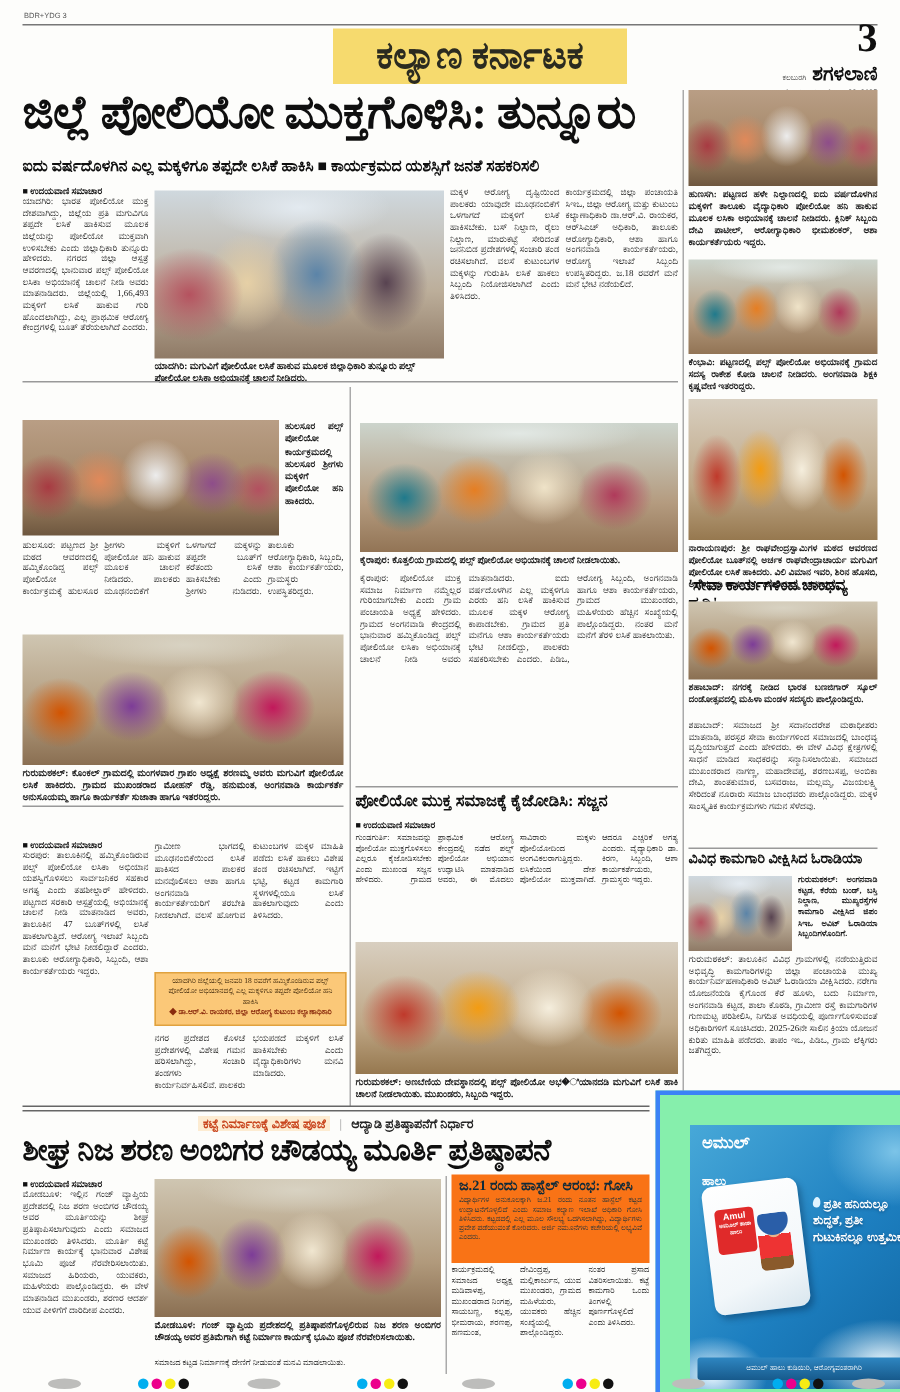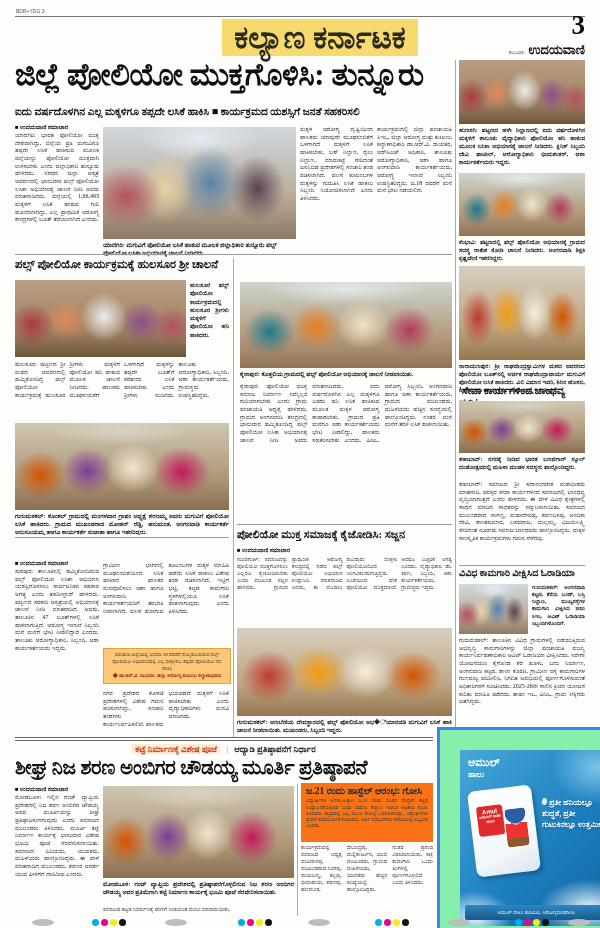--- a/index.html
+++ b/index.html
@@ -101,7 +101,7 @@
 
   <div class="abs" style="left:222px;top:19px;width:196px;height:37px;background:#f6da6e;
        display:flex;align-items:center;justify-content:center;">
-    <span class="hl" style="font-size:31px;color:#2b2b20;">ಕಲ್ಯಾಣ ಕರ್ನಾಟಕ</span>
+    <span class="hl" style="font-size:25px;color:#2b2b20;">ಕಲ್ಯಾಣ ಕರ್ನಾಟಕ</span>
   </div>
 
   <div class="abs" style="right:15px;top:12px;width:120px;text-align:right;">

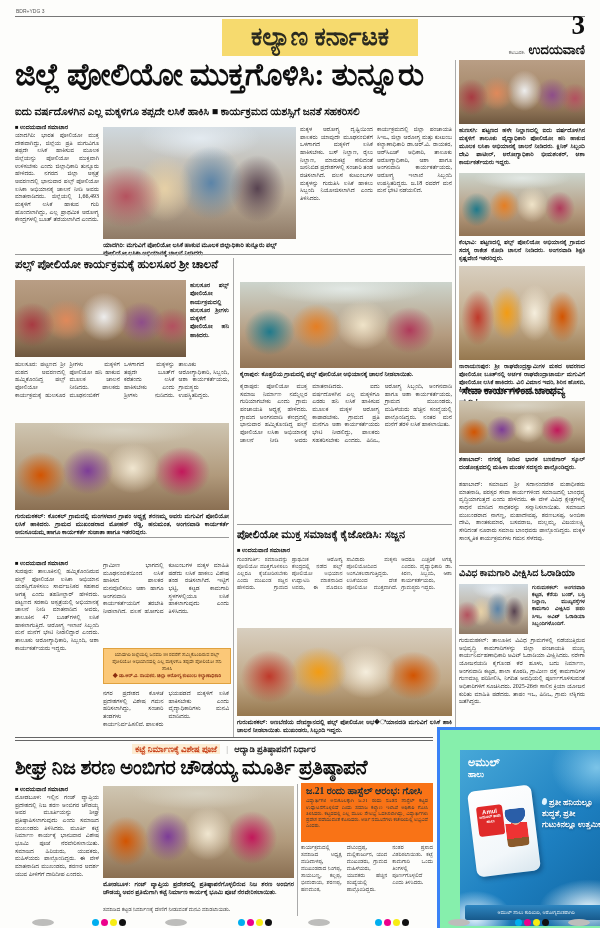--- a/index.html
+++ b/index.html
@@ -108,7 +108,7 @@
     <div class="hl" style="font-size:27px;line-height:1;">3</div>
     <div style="margin-top:1px;">
       <span style="font-size:5px;color:#333;">ಕಲಬುರಗಿ</span>
-      <span class="hl" style="font-size:13px;">ಉದಯವಾಣಿ</span>
+      <span class="hl" style="font-size:13px;">ಶಗಳಲಾಣಿ</span>
     </div>
     <div style="font-size:5.5px;color:#222;margin-top:1px;">ಸೋಮವಾರ, ಡಿಸೆಂಬರ್ 22, 2025</div>
   </div>

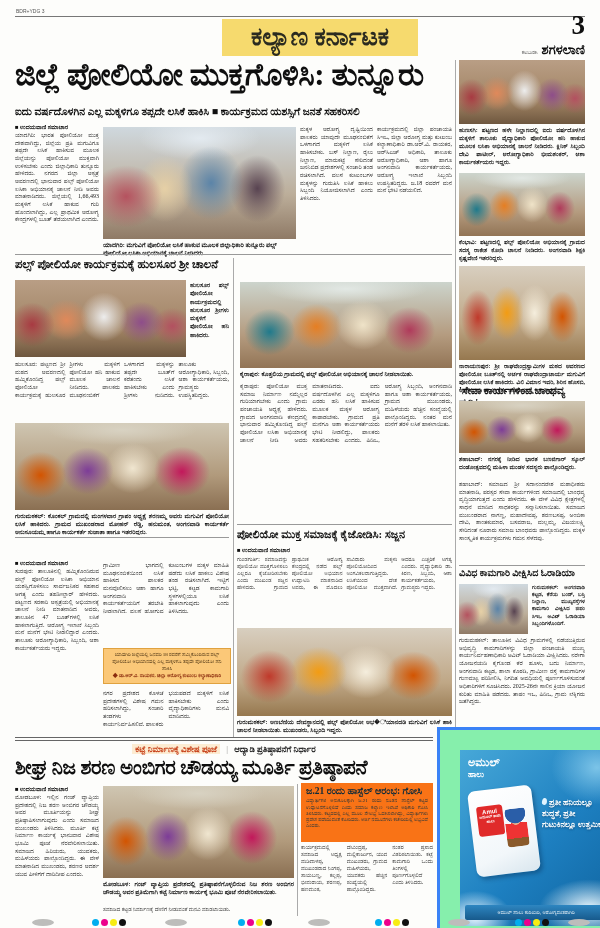--- a/index.html
+++ b/index.html
@@ -150,7 +150,6 @@
   <div class="hr" style="left:15px;top:254px;width:437px;"></div>
   <div class="vr" style="left:233px;top:258px;height:480px;"></div>
 
-  <div class="abs hl" style="left:15px;top:258px;width:214px;font-size:11.5px;line-height:1.1;">ಪಲ್ಸ್ ಪೋಲಿಯೋ ಕಾರ್ಯಕ್ರಮಕ್ಕೆ ಹುಲಸೂರ ಶ್ರೀ ಚಾಲನೆ</div>
   <div class="ph pv2" style="left:15px;top:280px;width:171px;height:77px;"></div>
   <div class="abs j" style="left:190px;top:281px;width:39px;height:76px;font-size:6px;font-weight:bold;line-height:1.38;overflow:hidden;">ಹುಲಸೂರ ಪಲ್ಸ್ ಪೋಲಿಯೋ ಕಾರ್ಯಕ್ರಮದಲ್ಲಿ ಹುಲಸೂರ ಶ್ರೀಗಳು ಮಕ್ಕಳಿಗೆ ಪೋಲಿಯೋ ಹನಿ ಹಾಕಿದರು.</div>
   <div class="abs t6 j c4" style="left:15px;top:361px;width:214px;height:58px;overflow:hidden;">ಹುಲಸೂರ: ಪಟ್ಟಣದ ಶ್ರೀ ಮಠದ ಆವರಣದಲ್ಲಿ ಹಮ್ಮಿಕೊಂಡಿದ್ದ ಪಲ್ಸ್ ಪೋಲಿಯೋ ಕಾರ್ಯಕ್ರಮಕ್ಕೆ ಹುಲಸೂರ ಶ್ರೀಗಳು ಮಕ್ಕಳಿಗೆ ಪೋಲಿಯೋ ಹನಿ ಹಾಕುವ ಮೂಲಕ ಚಾಲನೆ ನೀಡಿದರು. ಪಾಲಕರು ಮೂಢನಂಬಿಕೆಗೆ ಒಳಗಾಗದೆ ಮಕ್ಕಳನ್ನು ತಪ್ಪದೇ ಬೂತ್‌ಗೆ ಕರೆತಂದು ಲಸಿಕೆ ಹಾಕಿಸಬೇಕು ಎಂದು ಶ್ರೀಗಳು ನುಡಿದರು. ತಾಲೂಕು ಆರೋಗ್ಯಾಧಿಕಾರಿ, ಸಿಬ್ಬಂದಿ, ಆಶಾ ಕಾರ್ಯಕರ್ತೆಯರು, ಗ್ರಾಮಸ್ಥರು ಉಪಸ್ಥಿತರಿದ್ದರು.</div>

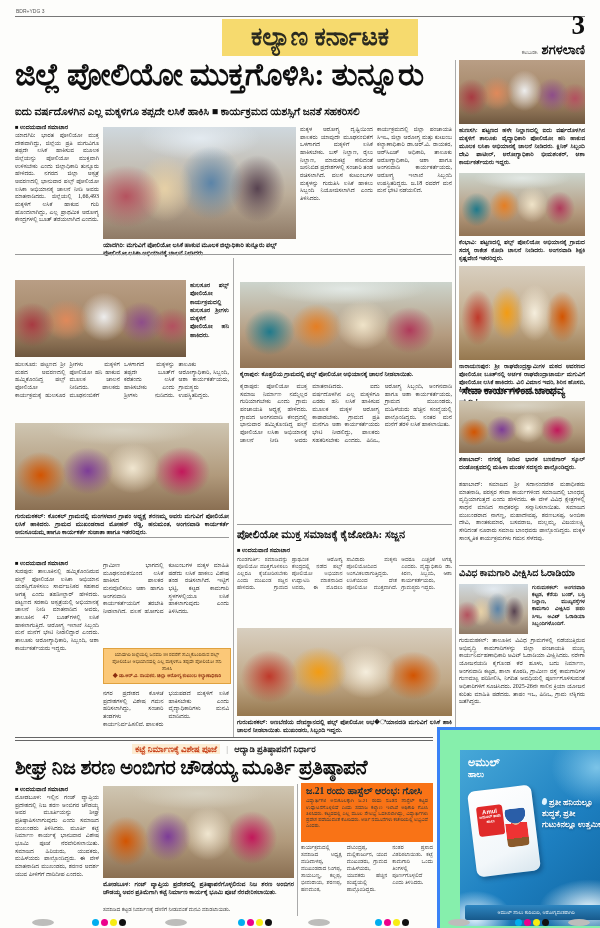--- a/index.html
+++ b/index.html
@@ -208,7 +208,7 @@
     <div class="ad-bg">
       <div style="position:absolute;left:8px;top:6px;color:#fff;font-weight:bold;font-family:'Liberation Sans',sans-serif;">
         <div style="font-size:11px;">ಅಮುಲ್</div>
-        <div style="font-size:8px;margin-top:1px;">ಹಾಲು</div>
+        <div style="font-size:8px;margin-top:15px;">ಹಾಲು</div>
       </div>
       <div class="pouch">
         <div class="pouch-label">

